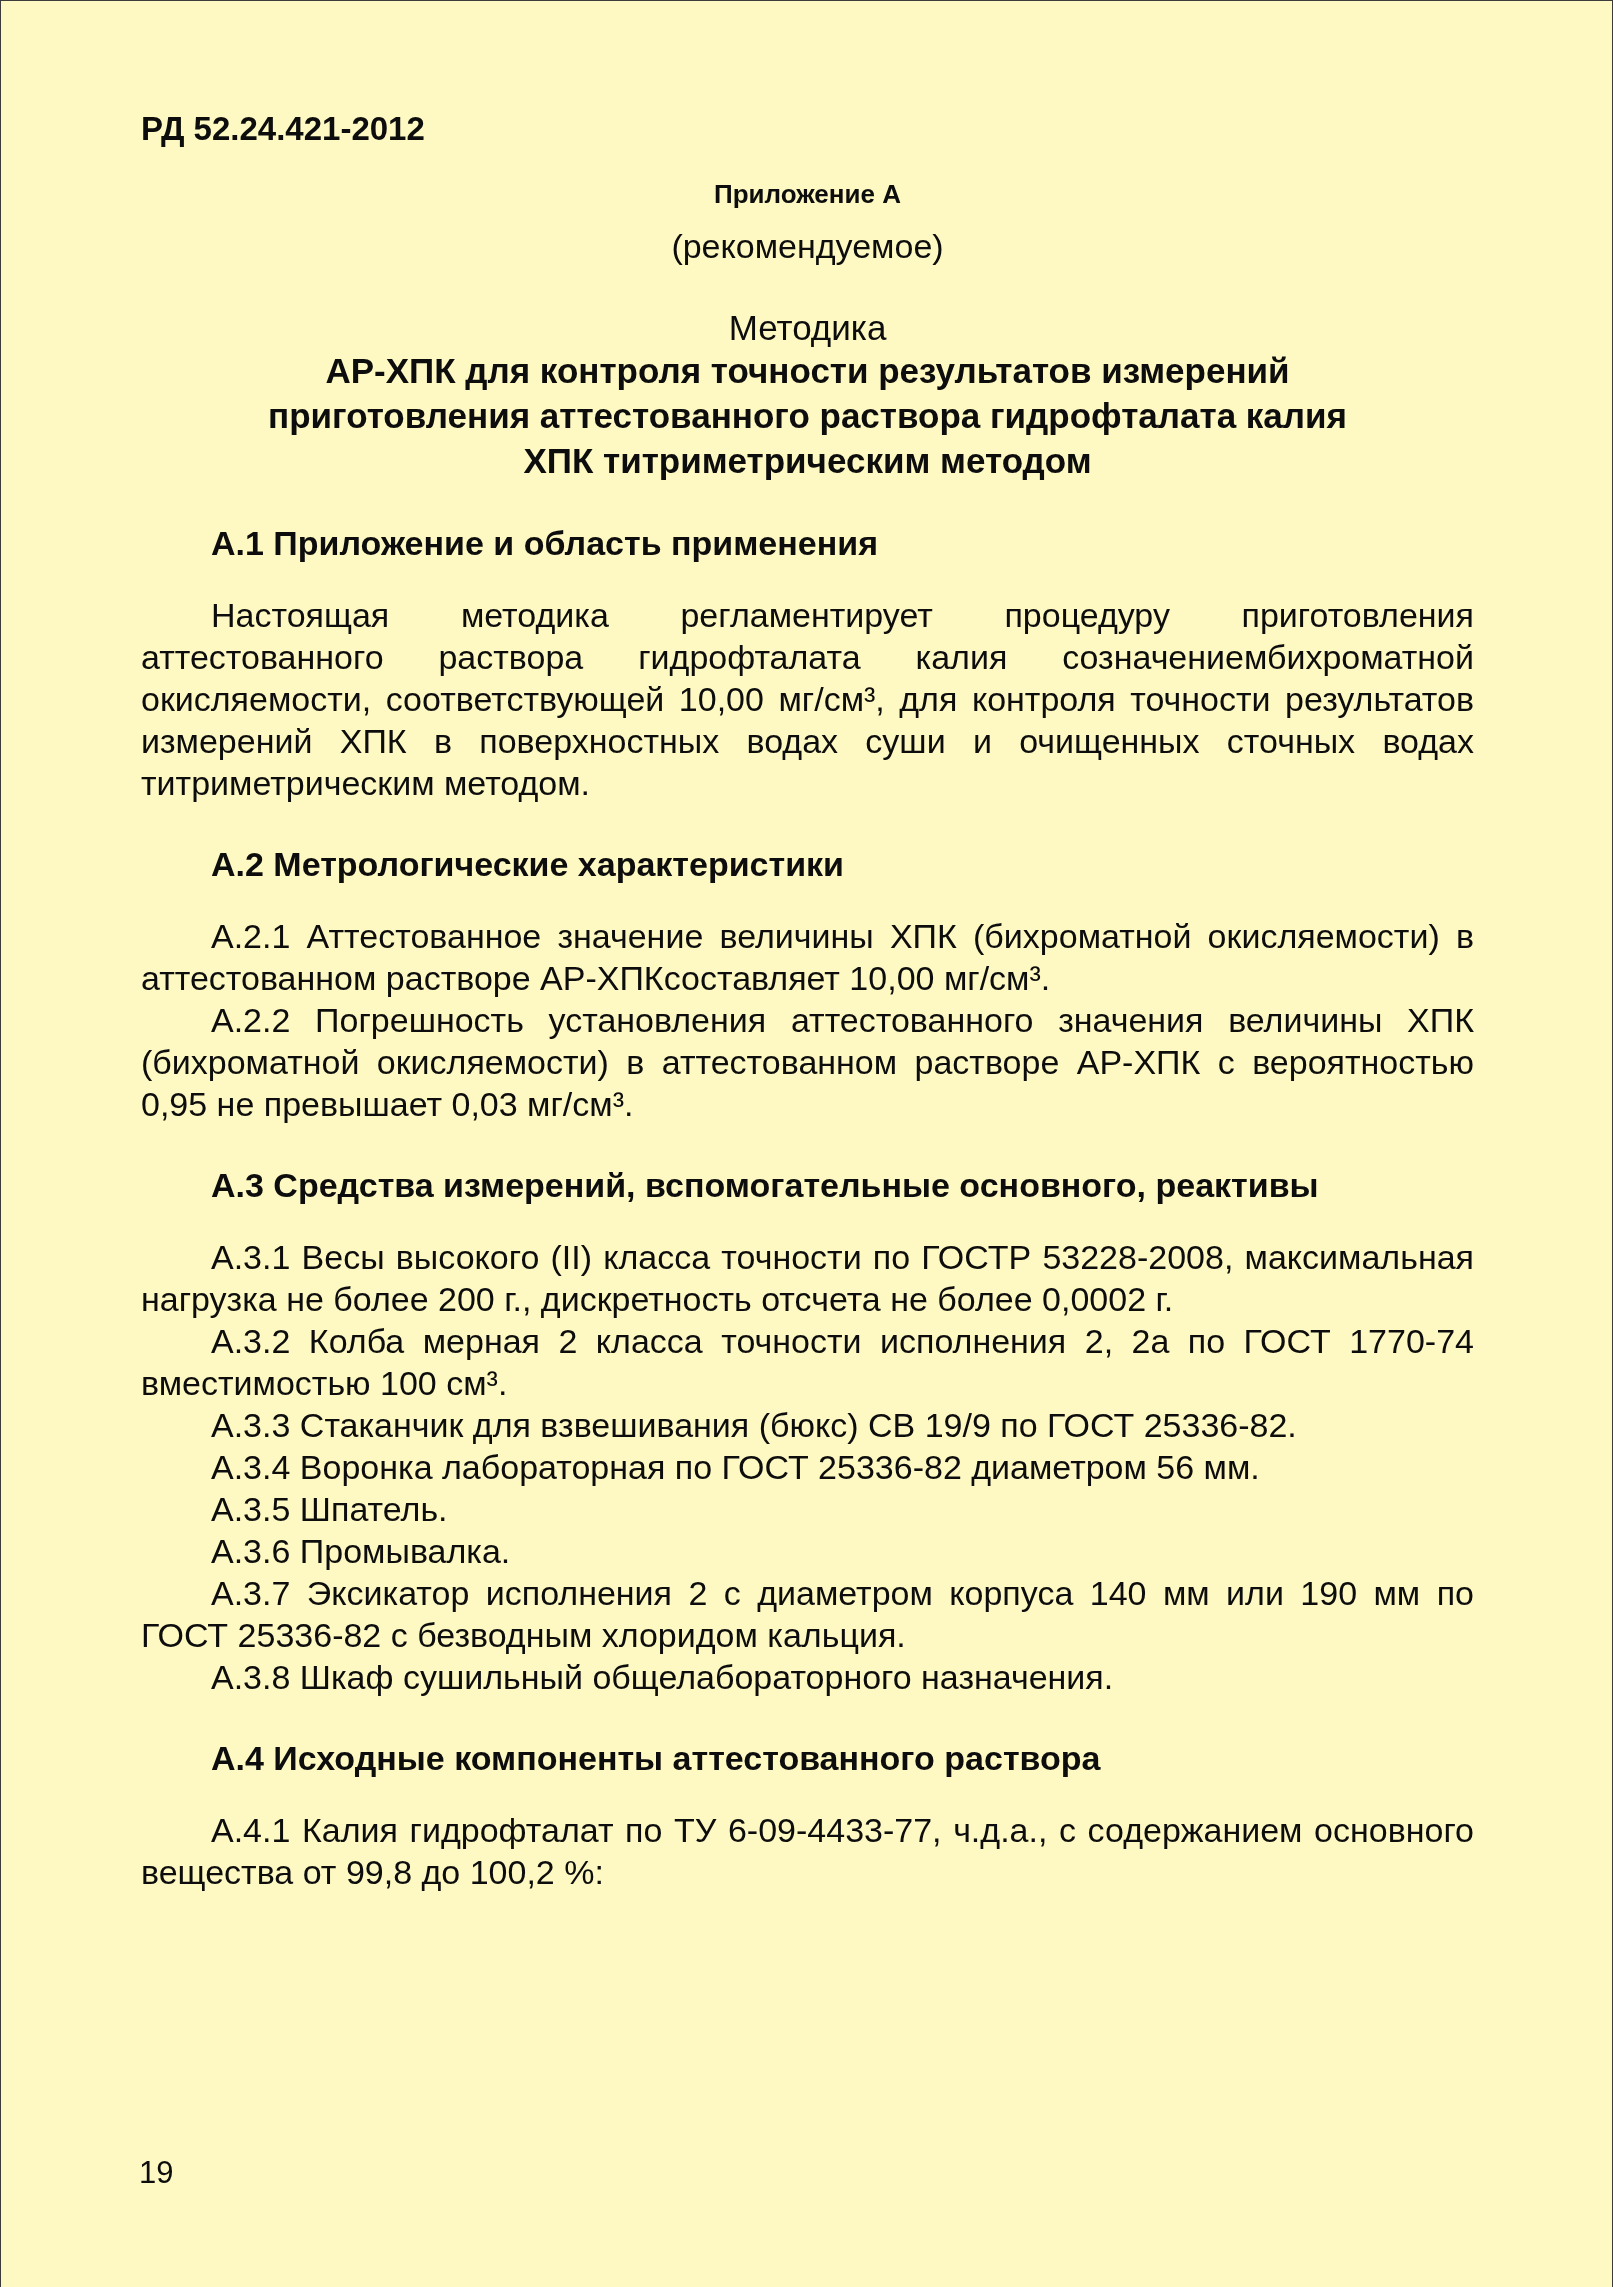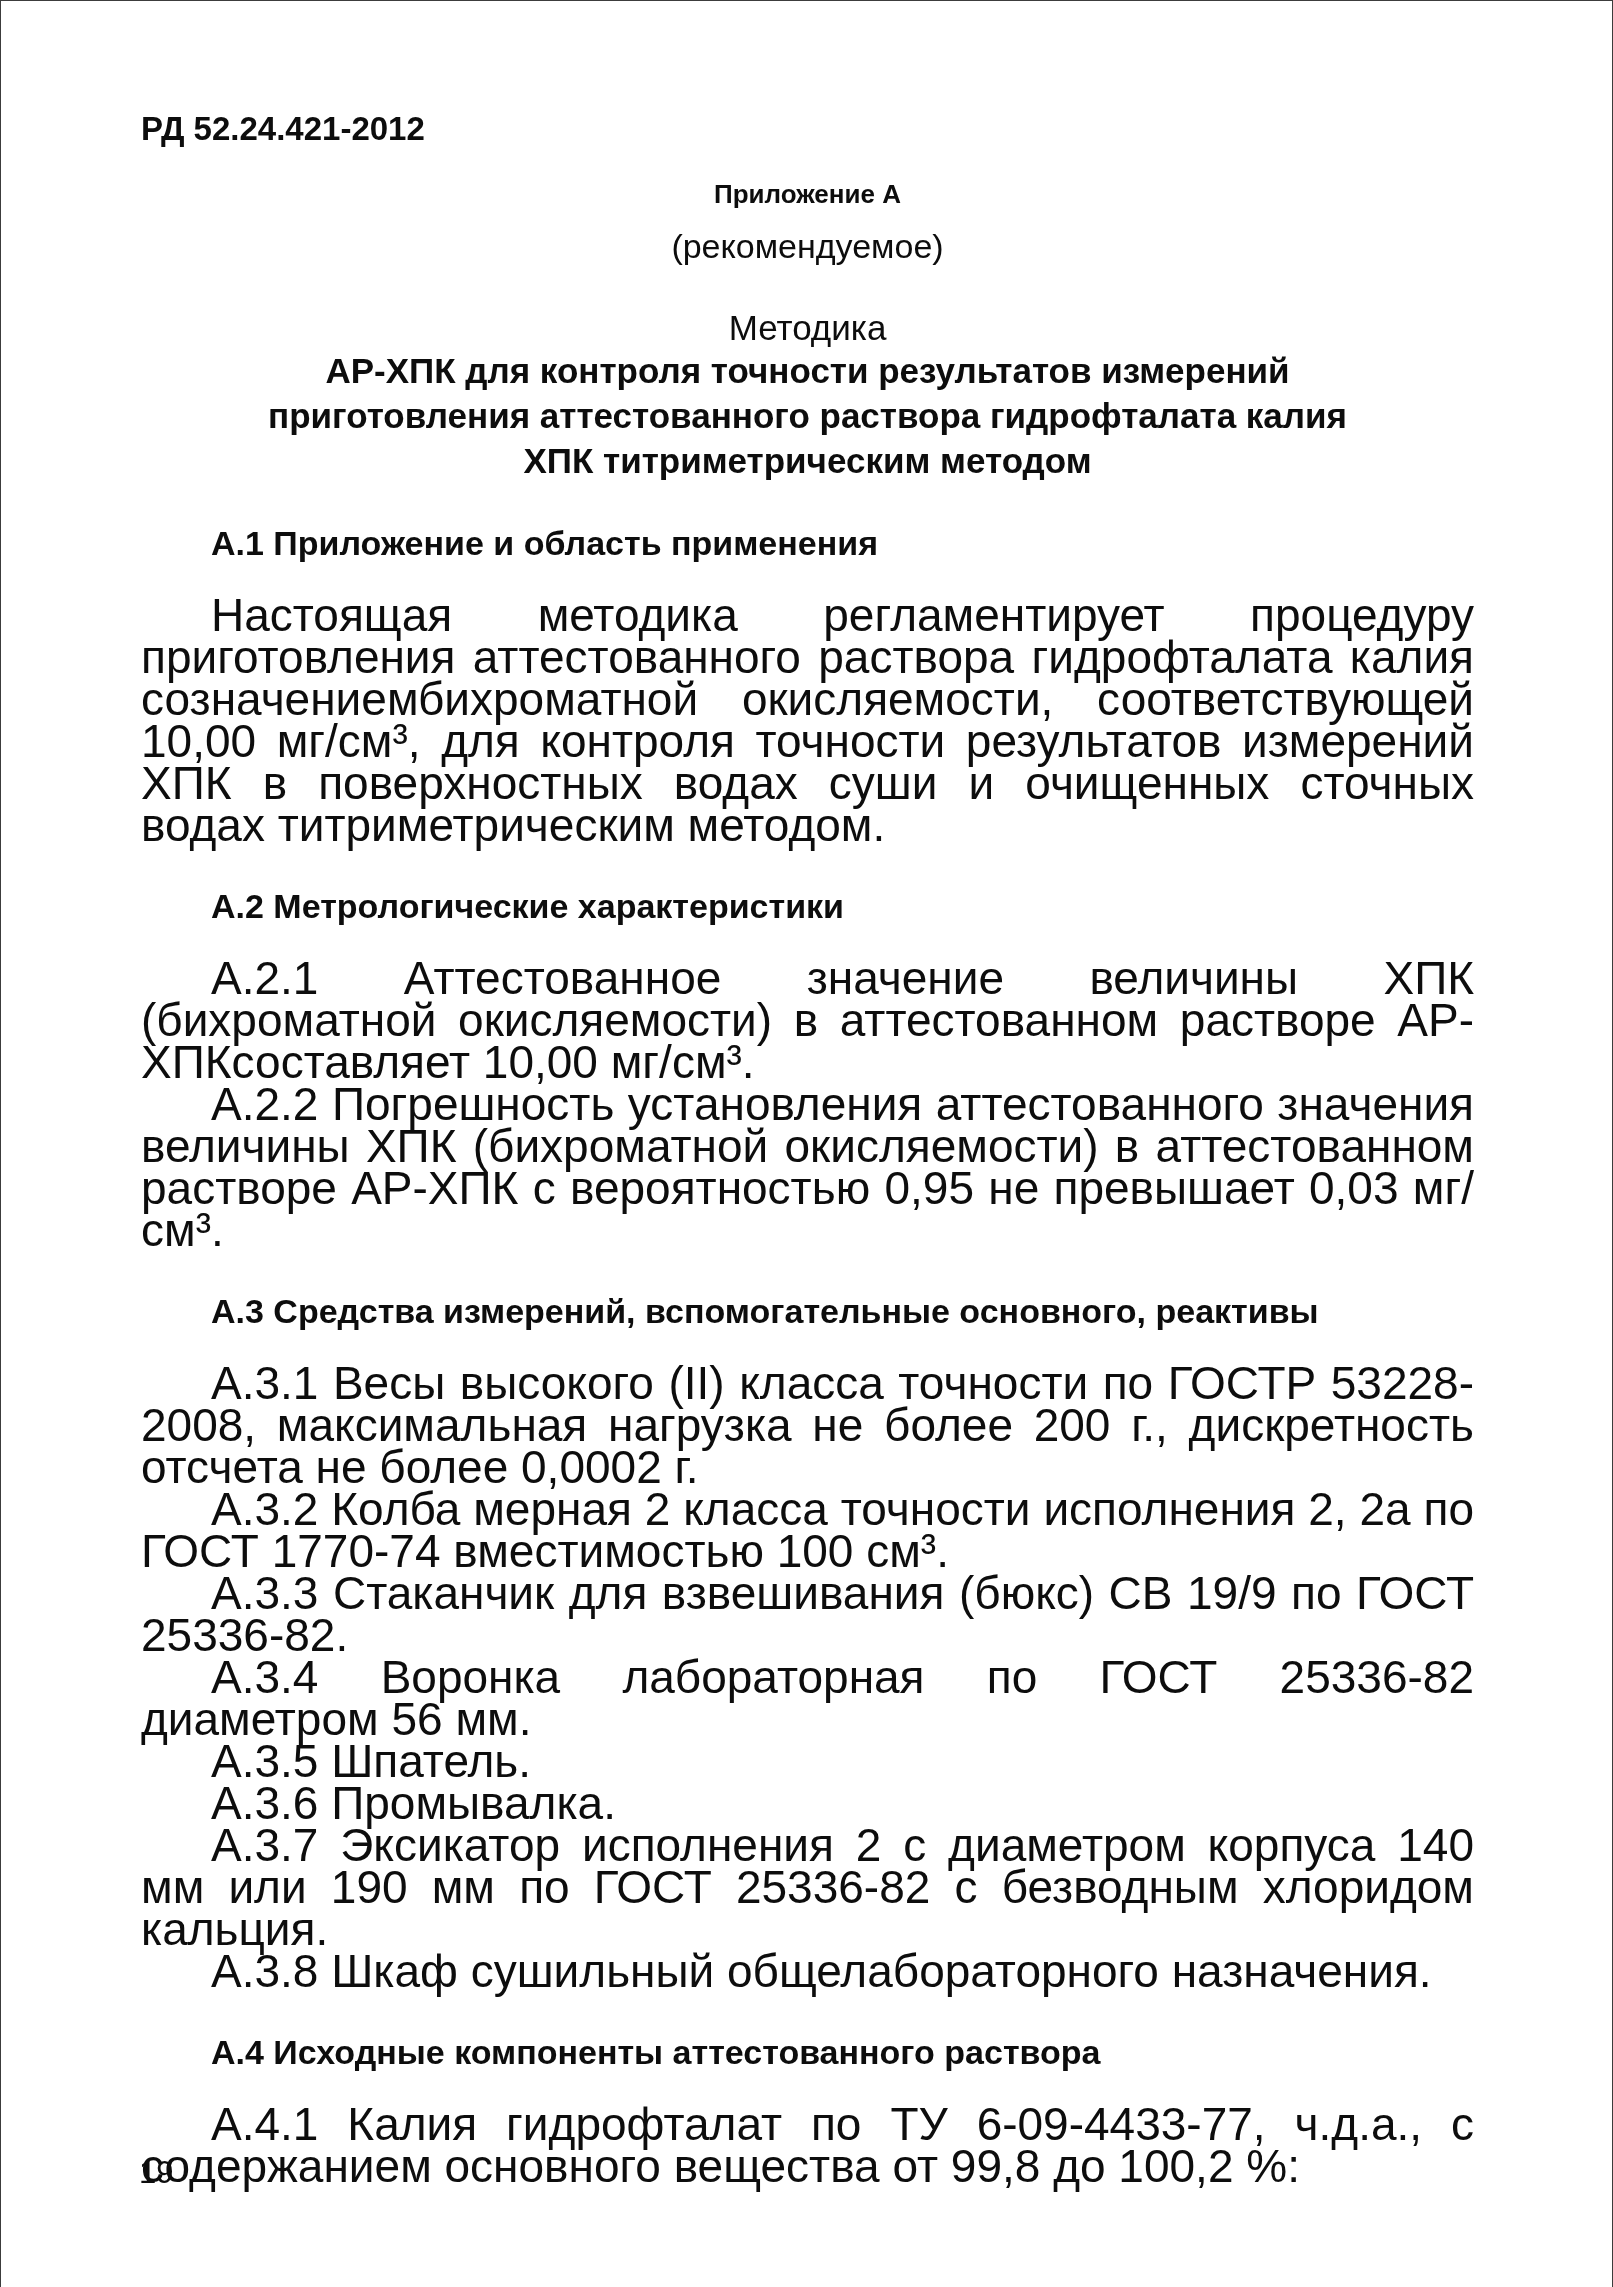--- a/index.html
+++ b/index.html
@@ -12,7 +12,7 @@
     width: 1613px;
     height: 2288px;
     margin: 0 auto;
-    background: #ffffff;
+    background: #fef9c3;
     color: #0d0d0d;
     box-sizing: border-box;
     border: 1.8px solid #3c3c3c;

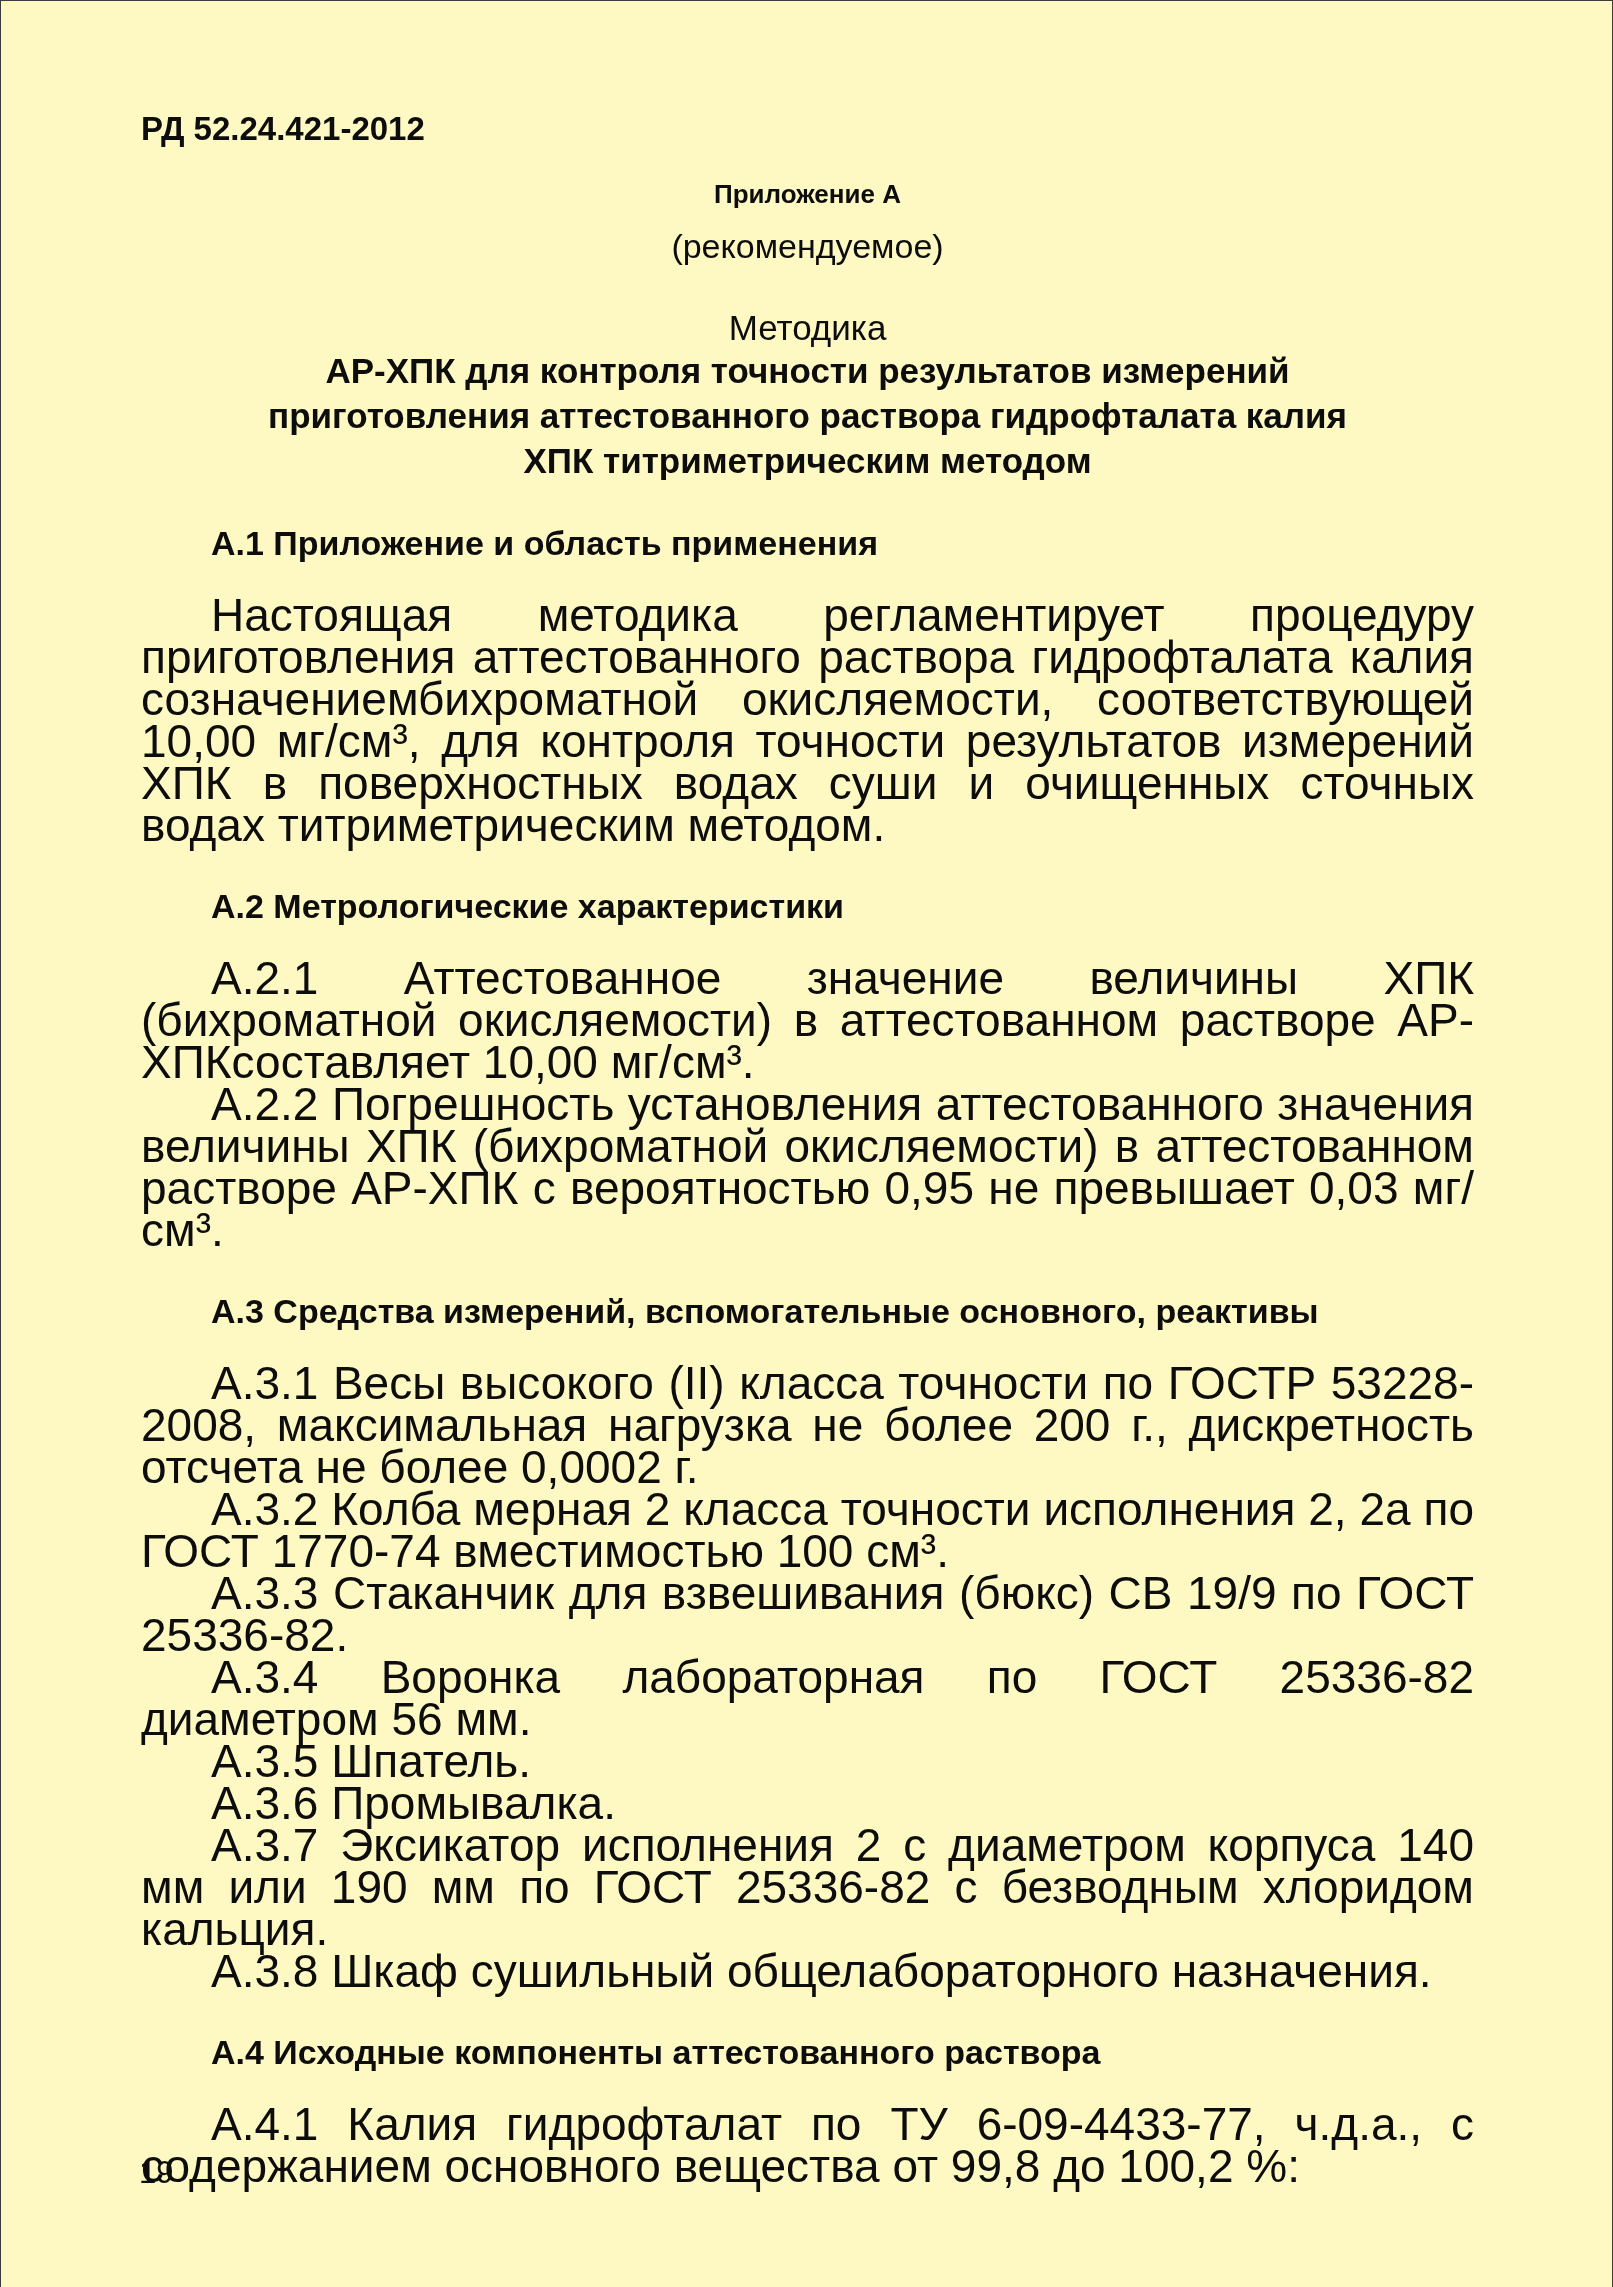--- a/index.html
+++ b/index.html
@@ -52,7 +52,7 @@
     padding-left: 70px;
   }
   p.body {
-    font-size: 46px;
+    font-size: 34px;
     line-height: 42px;
     text-align: justify;
     text-indent: 70px;

